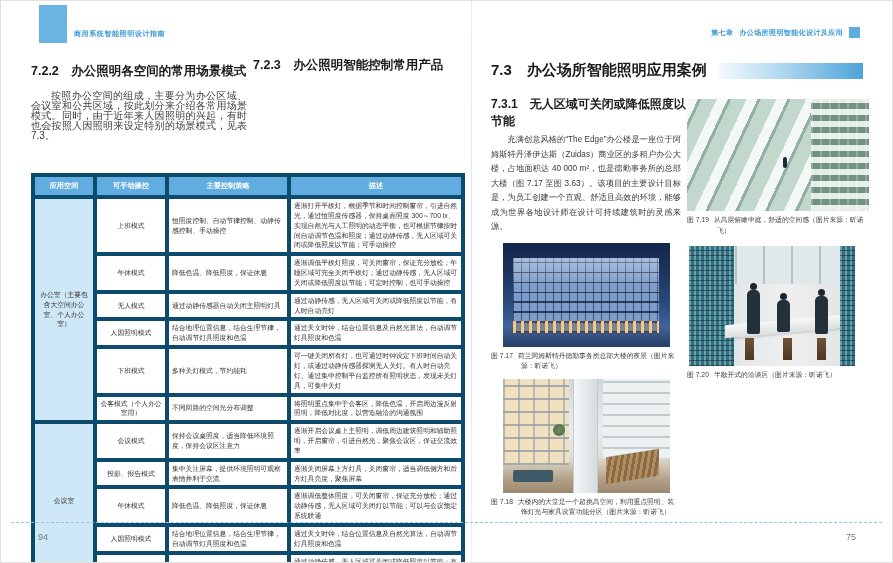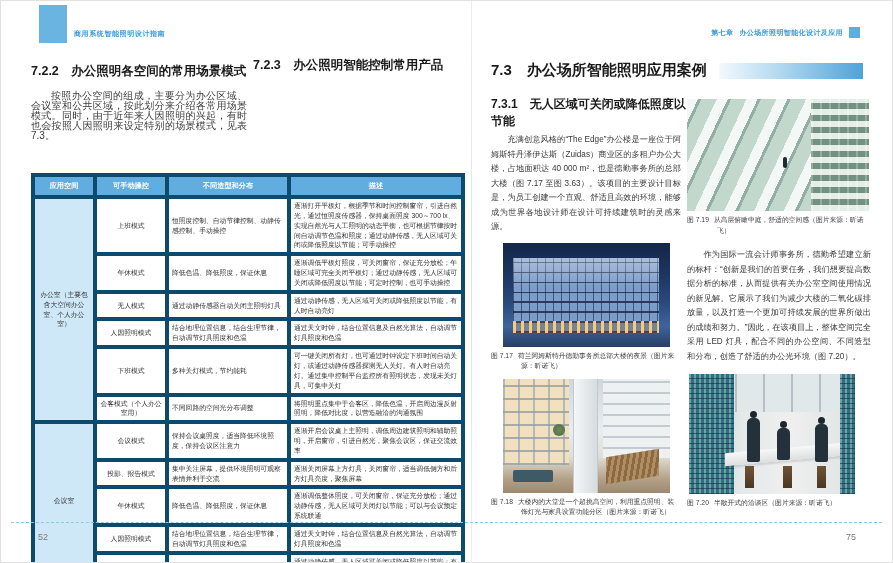--- a/index.html
+++ b/index.html
@@ -161,7 +161,7 @@
           <tr>
             <th>应用空间</th>
             <th>可手动操控</th>
-            <th>不同造型和分布</th>
+            <th>主要控制策略</th>
             <th>描述</th>
           </tr>
         </thead>

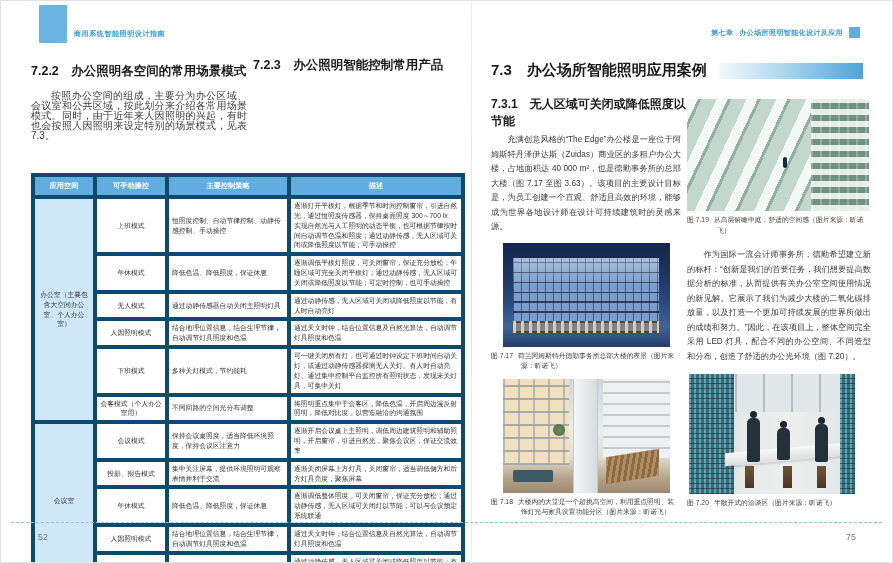--- a/index.html
+++ b/index.html
@@ -284,7 +284,6 @@
         <span class="cap-label">图 7.19</span><span class="cap-text">从高层俯瞰中庭，舒适的空间感（图片来源：昕诺飞）</span>
       </div>
 
-      <p class="rbody">作为国际一流会计师事务所，德勤希望建立新的标杆：“创新是我们的首要任务，我们想要提高数据分析的标准，从而提供有关办公室空间使用情况的新见解。它展示了我们为减少大楼的二氧化碳排放量，以及打造一个更加可持续发展的世界所做出的成绩和努力。”因此，在该项目上，整体空间完全采用 LED 灯具，配合不同的办公空间、不同造型和分布，创造了舒适的办公光环境（图 7.20）。</p>
 
       <div class="photo ph-720">
         <div class="b720-panel-l"></div>

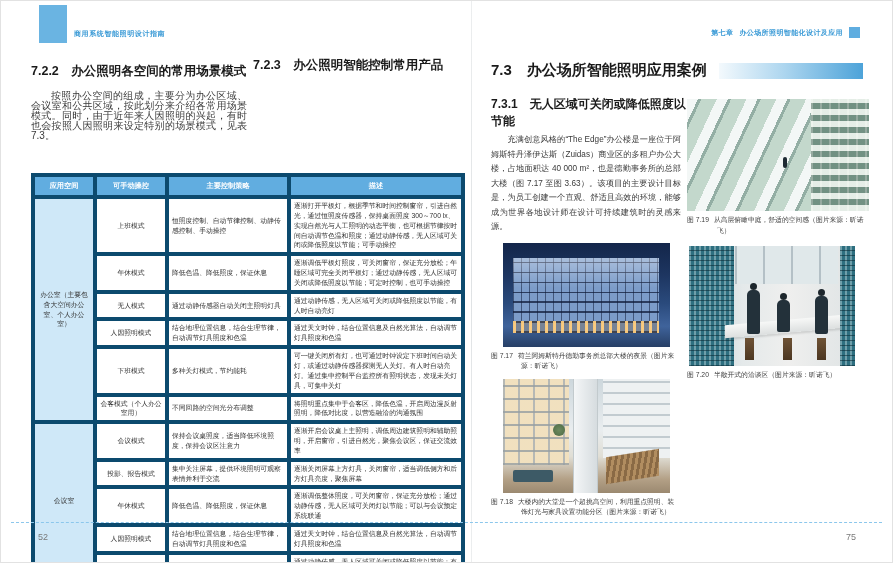--- a/index.html
+++ b/index.html
@@ -234,7 +234,7 @@
       </table>
     </div>
 
-    <div class="pageno pageno-left">52</div>
+    <div class="pageno pageno-left">94</div>
   </div>
 
   <div class="page page-right">

